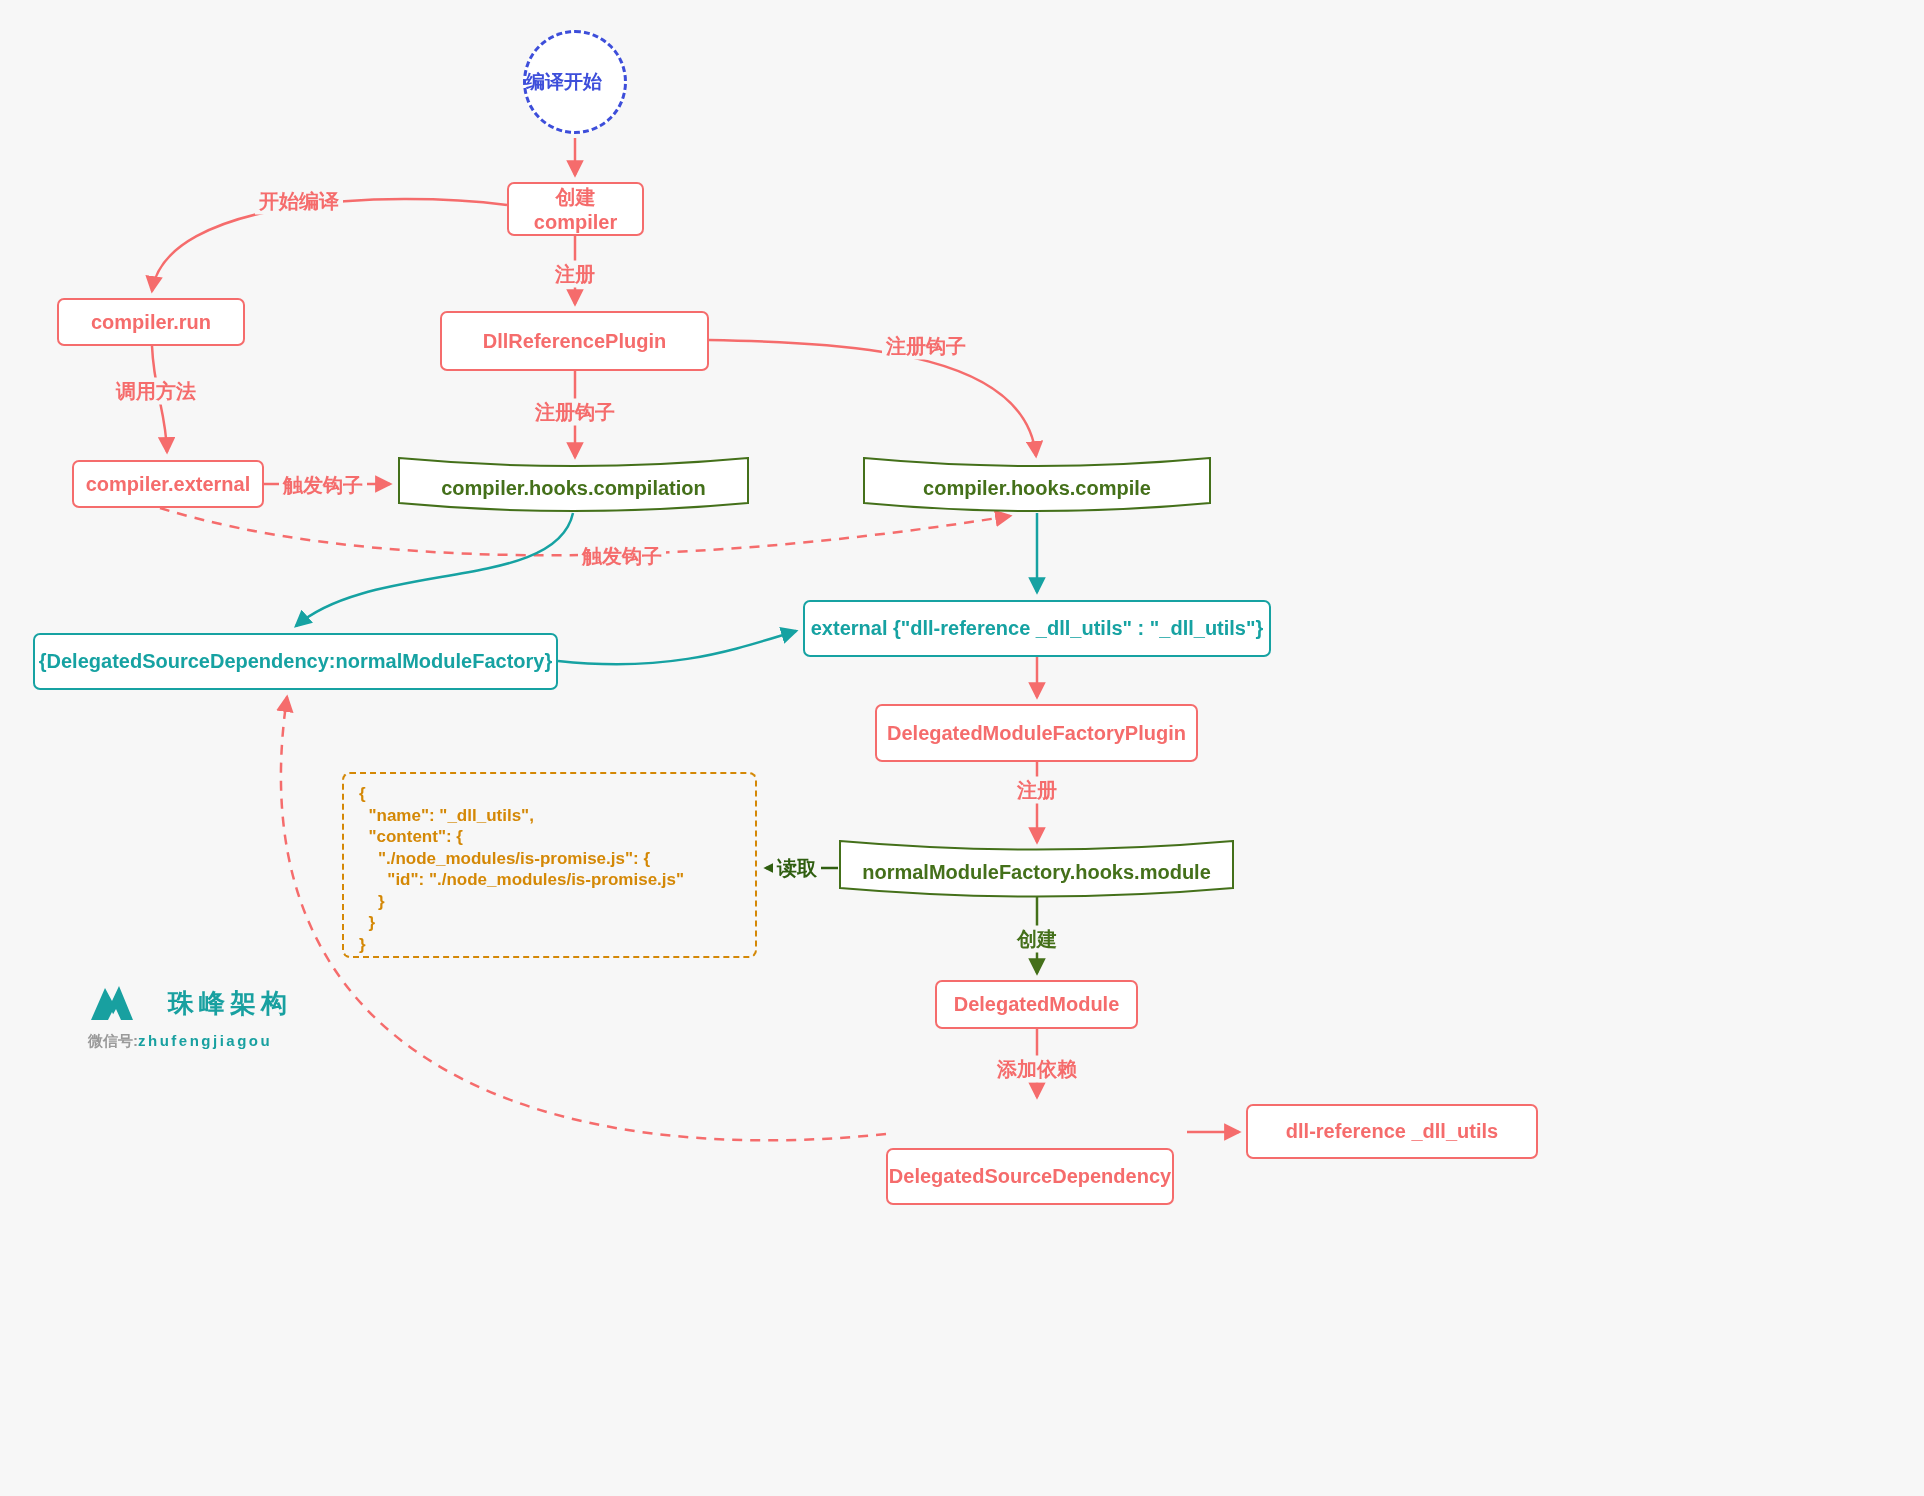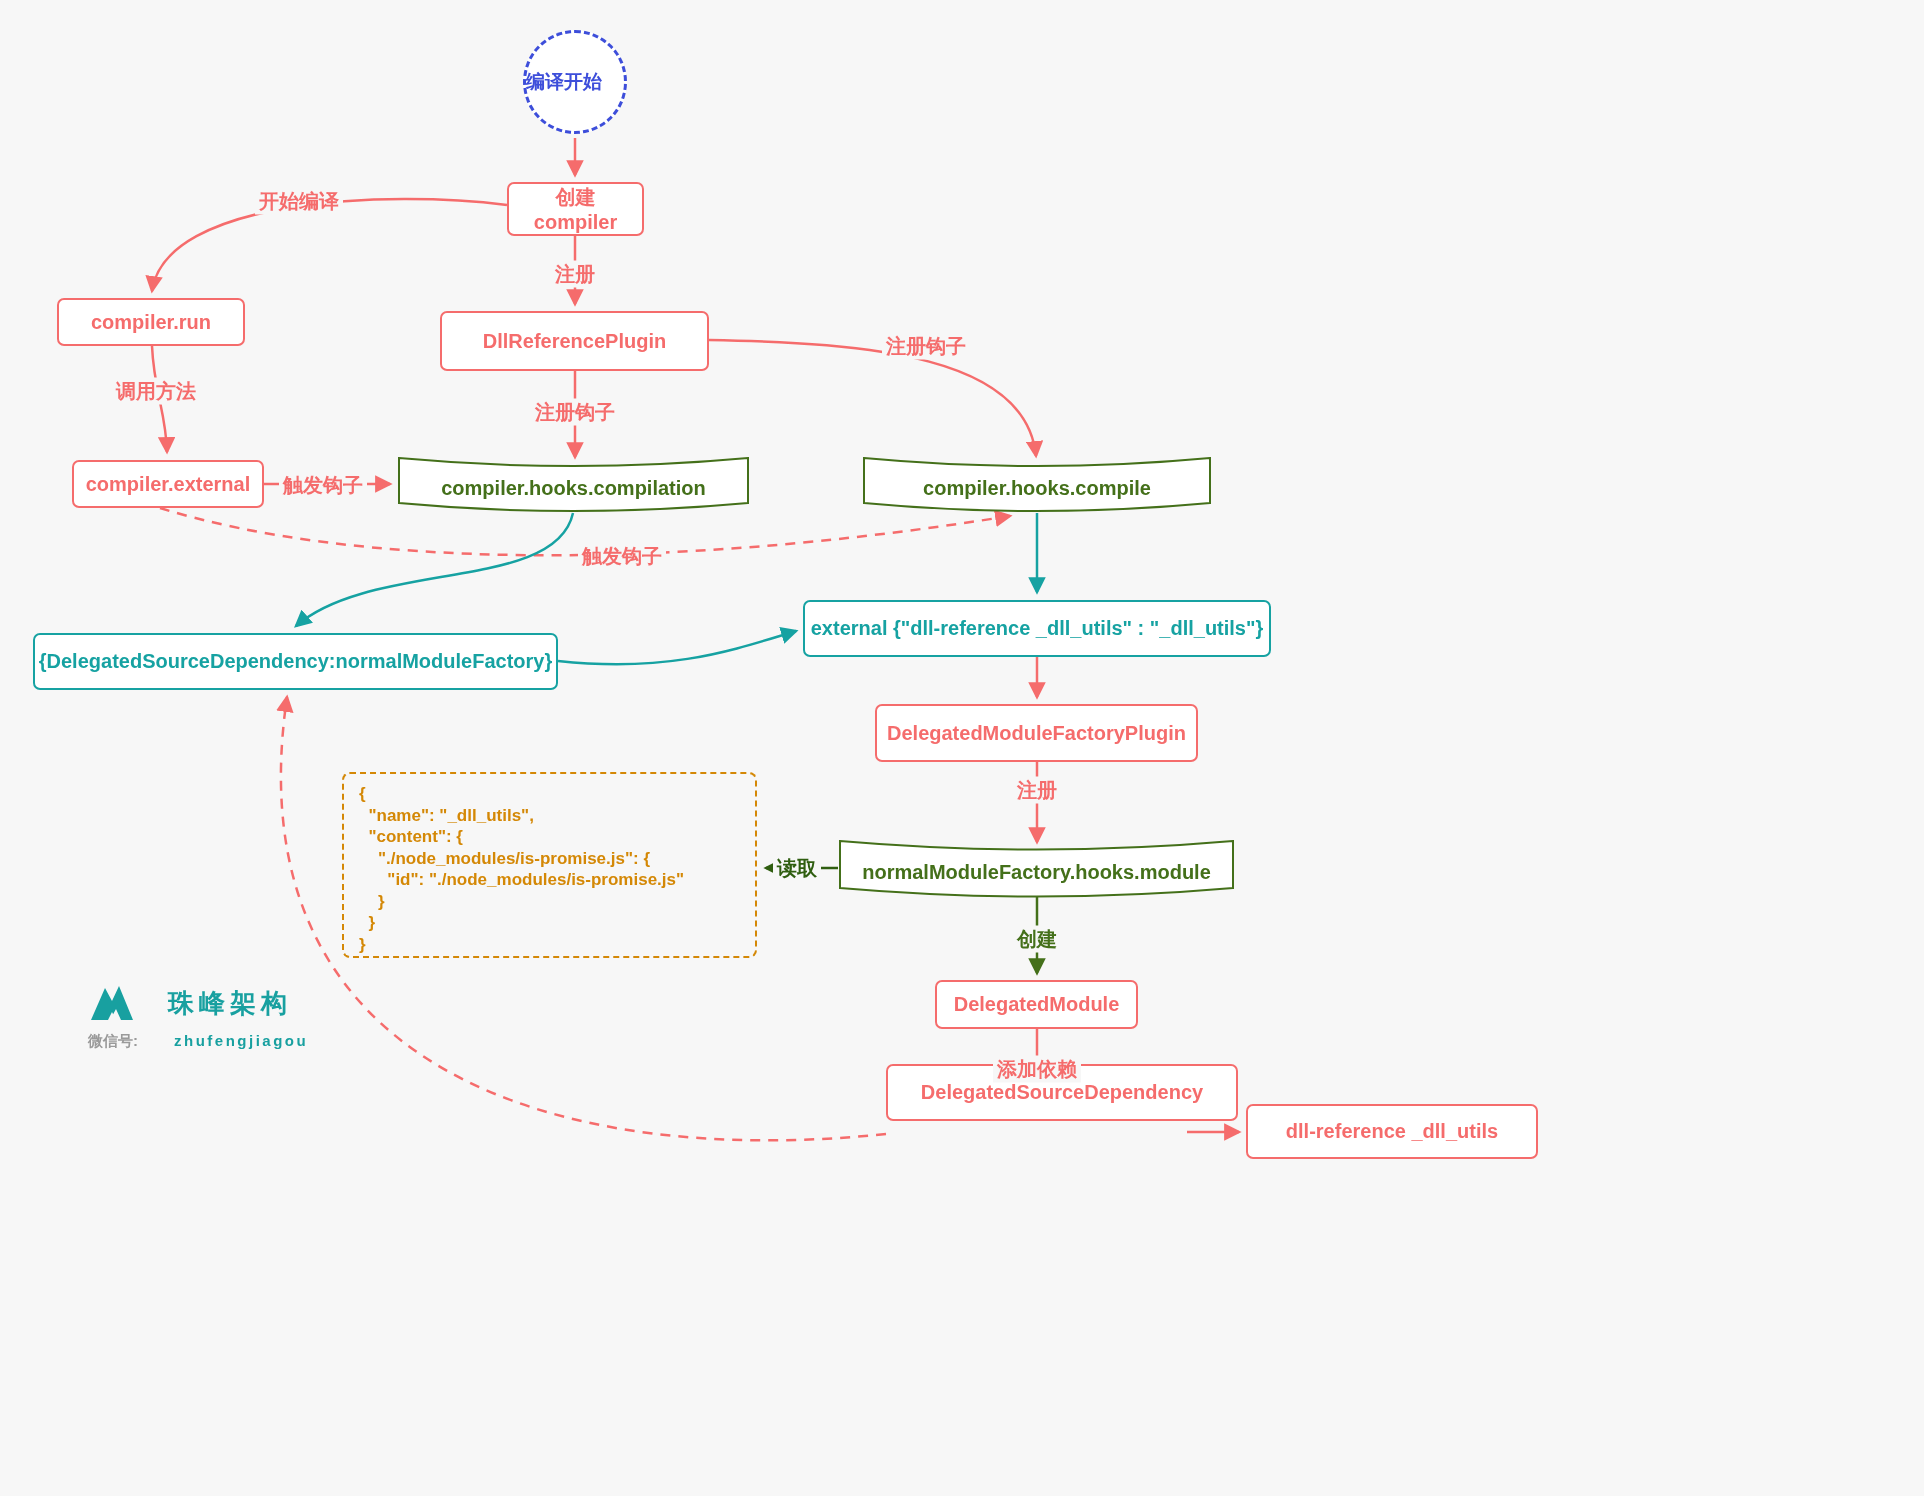--- a/index.html
+++ b/index.html
@@ -41,7 +41,7 @@
   .logo-brand { color:#18a0a0; font-weight:bold; font-size:26px; letter-spacing:5px;margin-left:24px; }
   .logo-wechat { margin-top:8px; font-size:15px; font-weight:bold; }
   .logo-wechat .prefix { color:#9a9a9a; }
-  .logo-wechat .wid { color:#18a0a0; letter-spacing:2.5px;margin-left:36px; }
+  .logo-wechat .wid { color:#18a0a0; letter-spacing:2.5px; }
 </style>
 </head>
 <body>

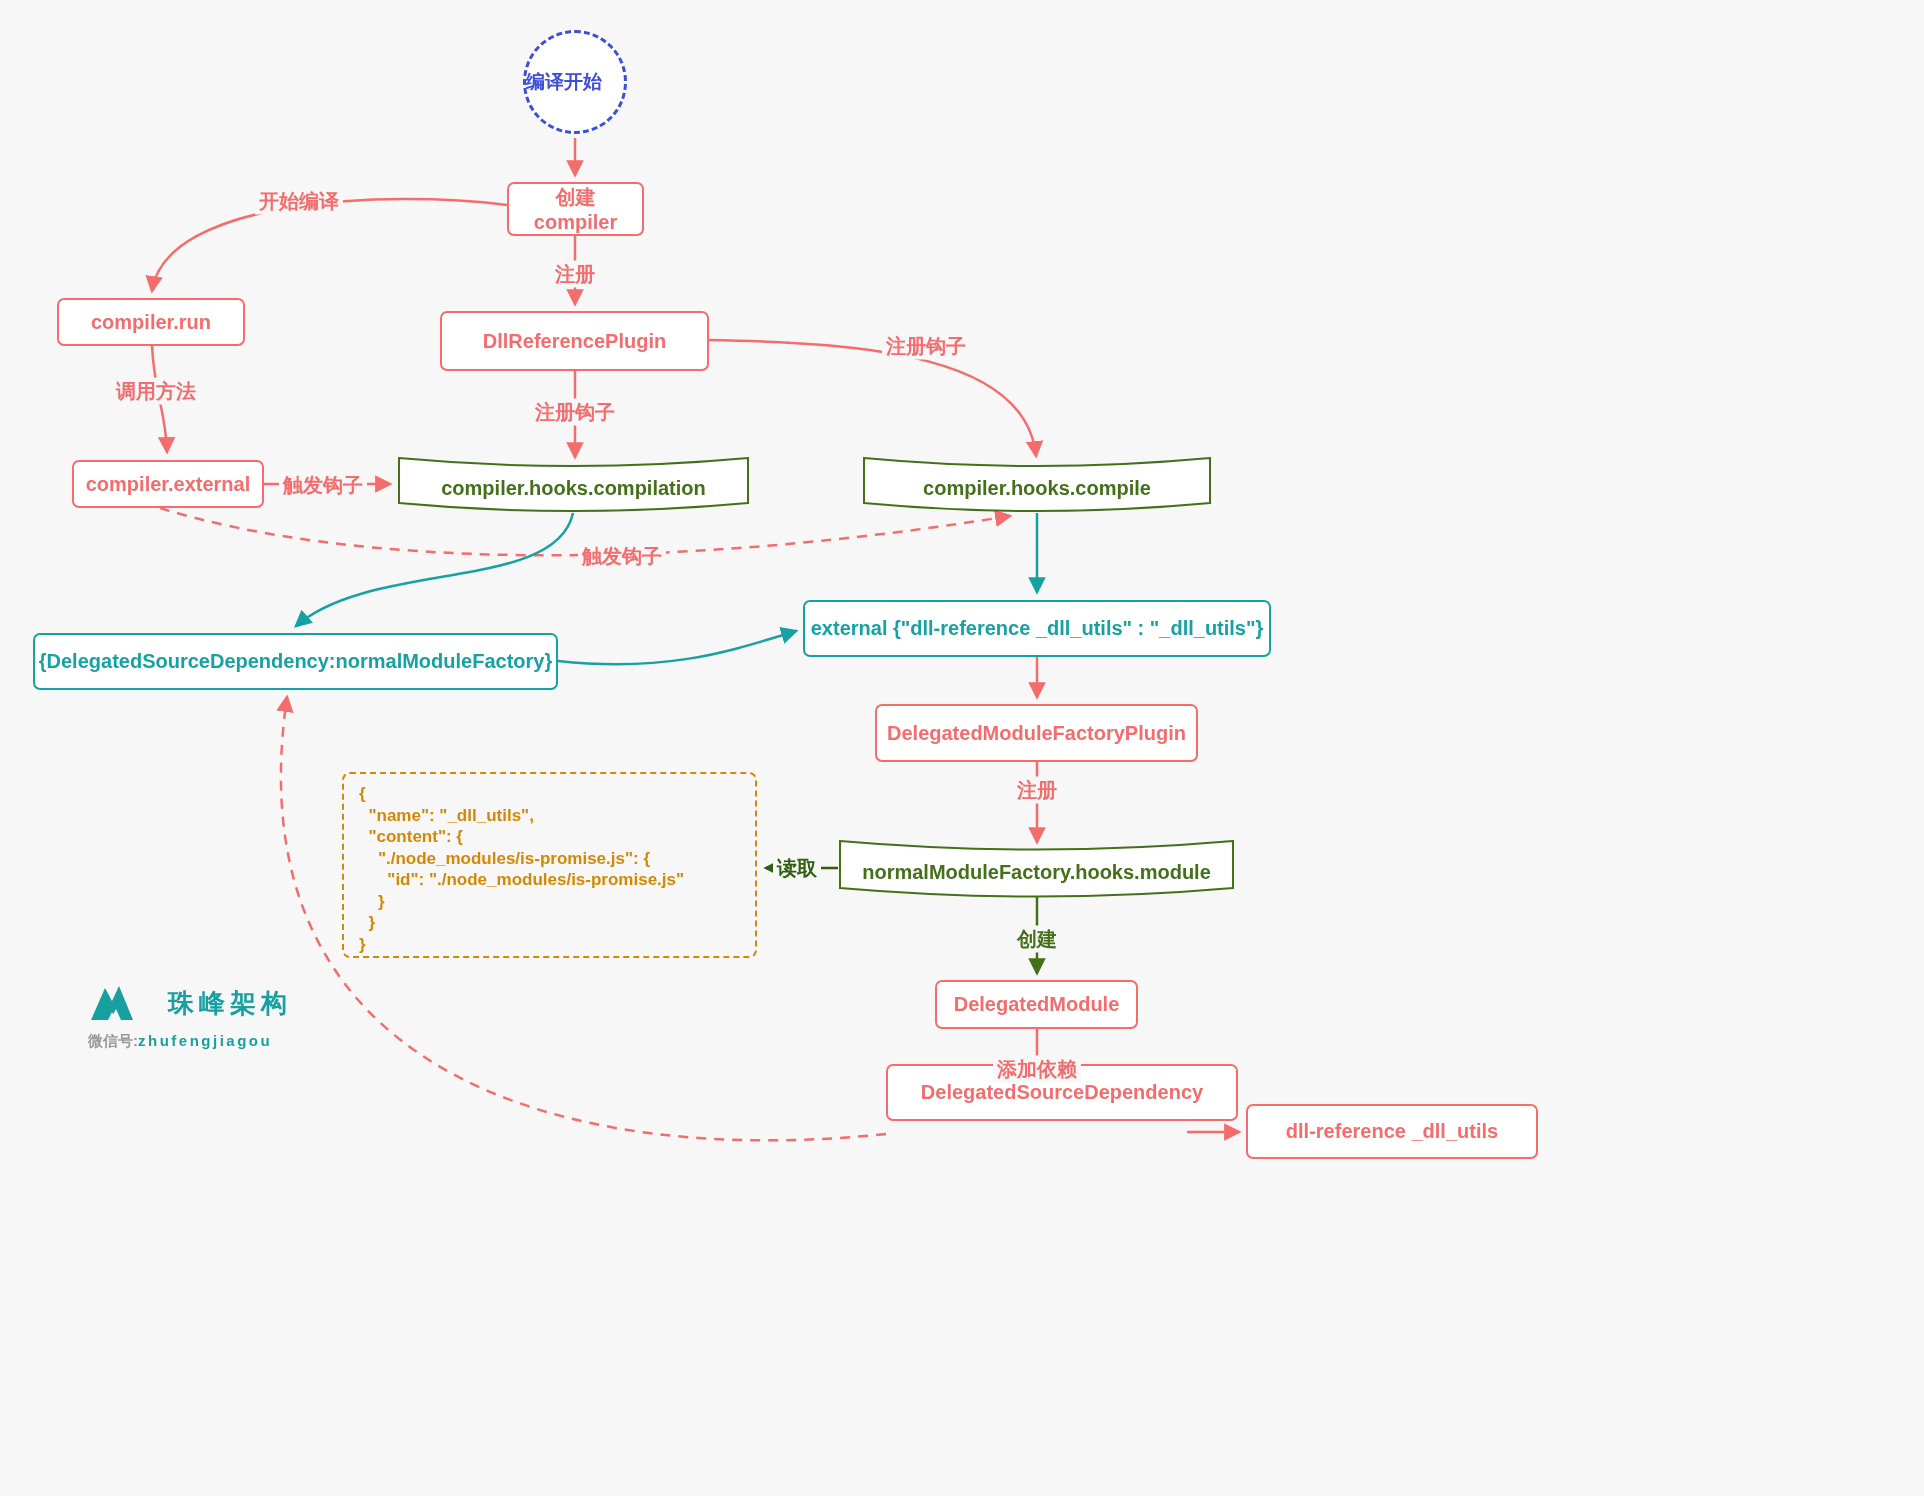--- a/index.html
+++ b/index.html
@@ -137,7 +137,7 @@
 
   <div class="node box-red" style="left:935px;top:980px;width:203px;height:49px">DelegatedModule</div>
 
-  <div class="node box-red" style="left:886px;top:1064px;width:352px;height:57px">DelegatedSourceDependency</div>
+  <div class="node box-red" style="left:886px;top:1148px;width:288px;height:57px">DelegatedSourceDependency</div>
 
   <div class="node box-red" style="left:1246px;top:1104px;width:292px;height:55px">dll-reference _dll_utils</div>
 

